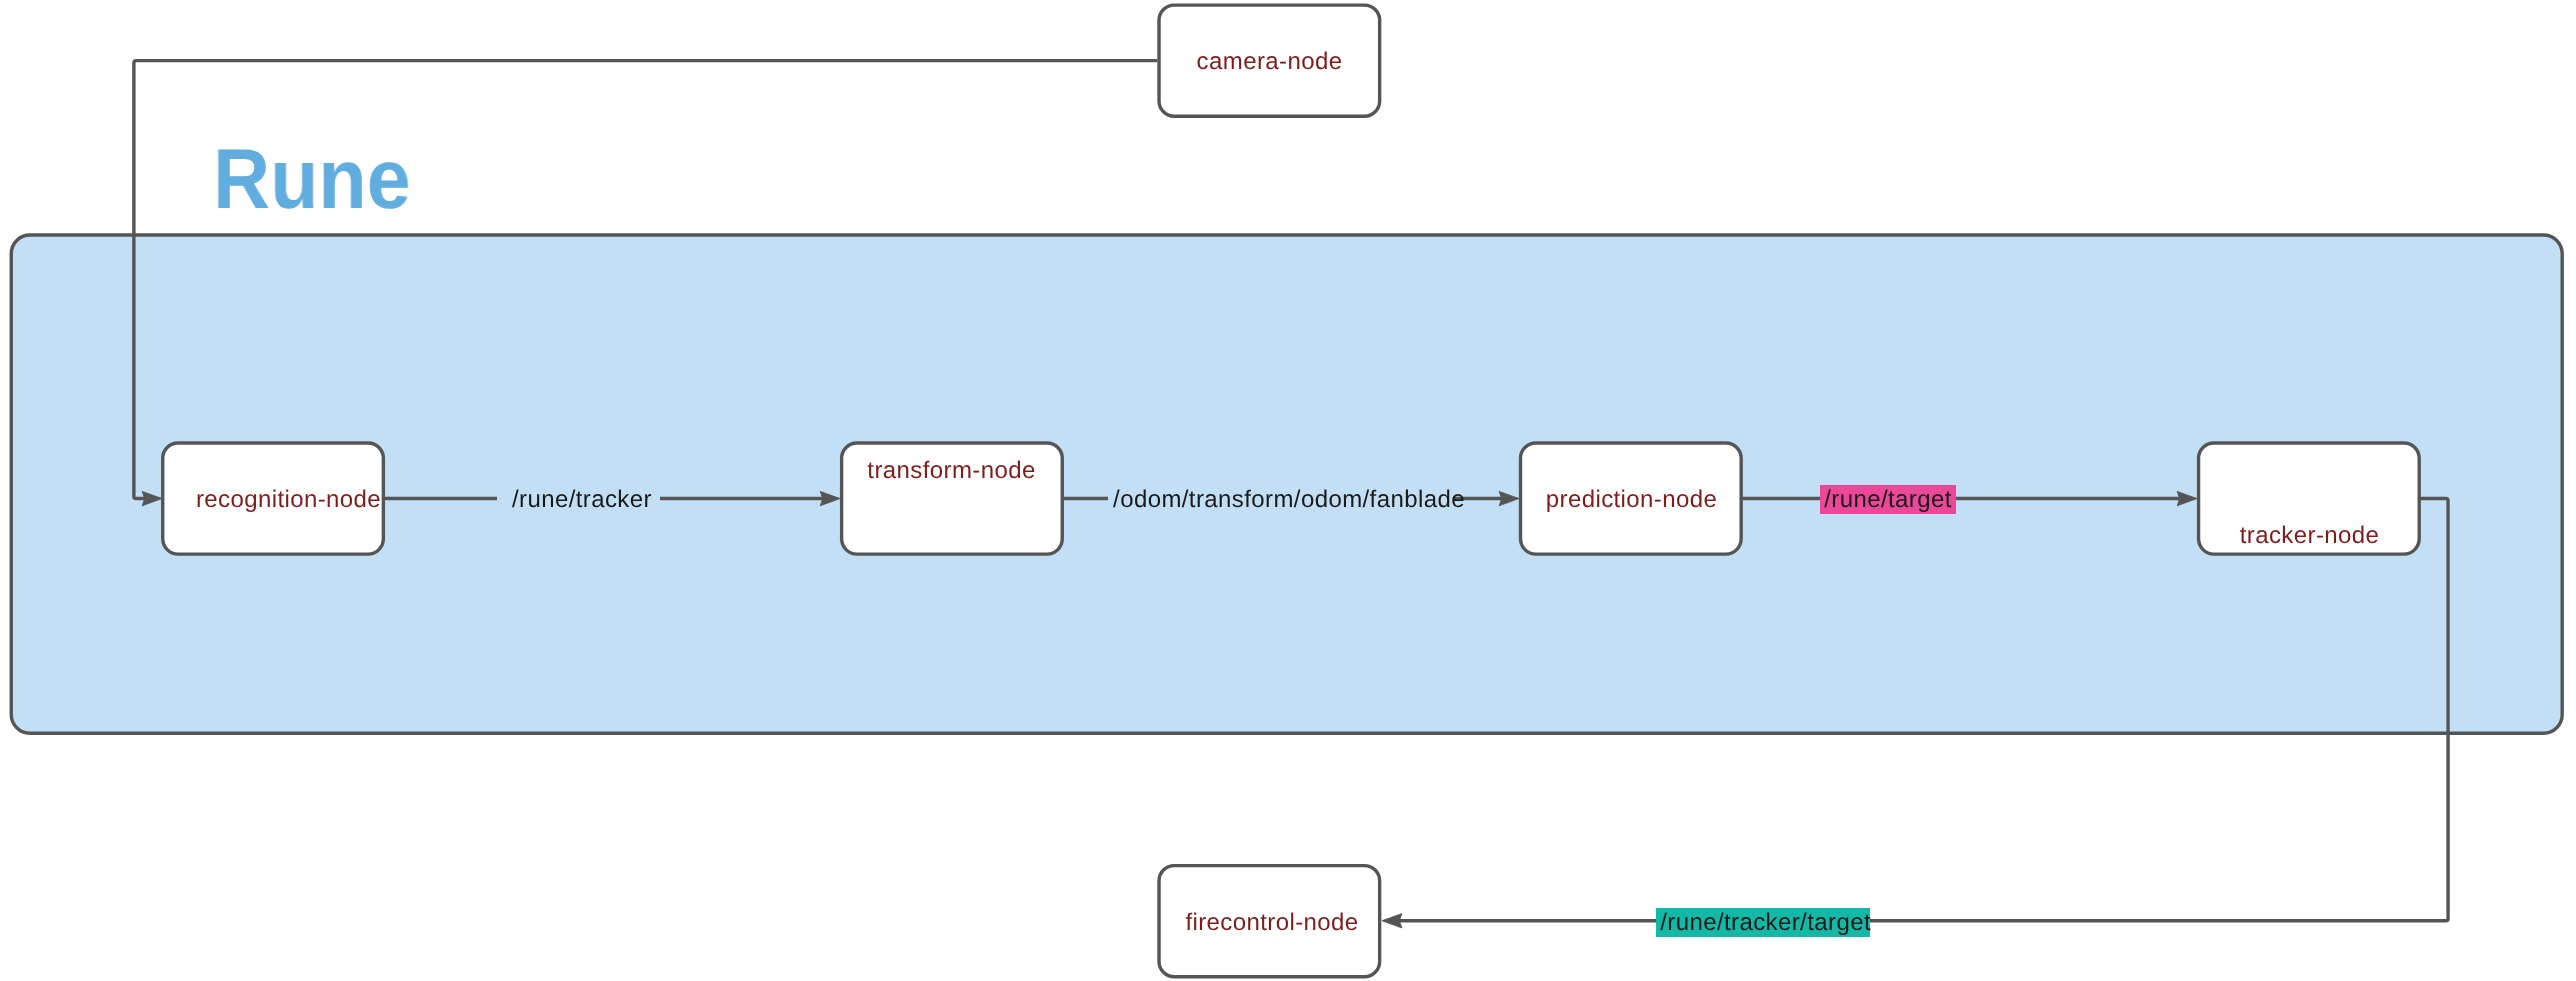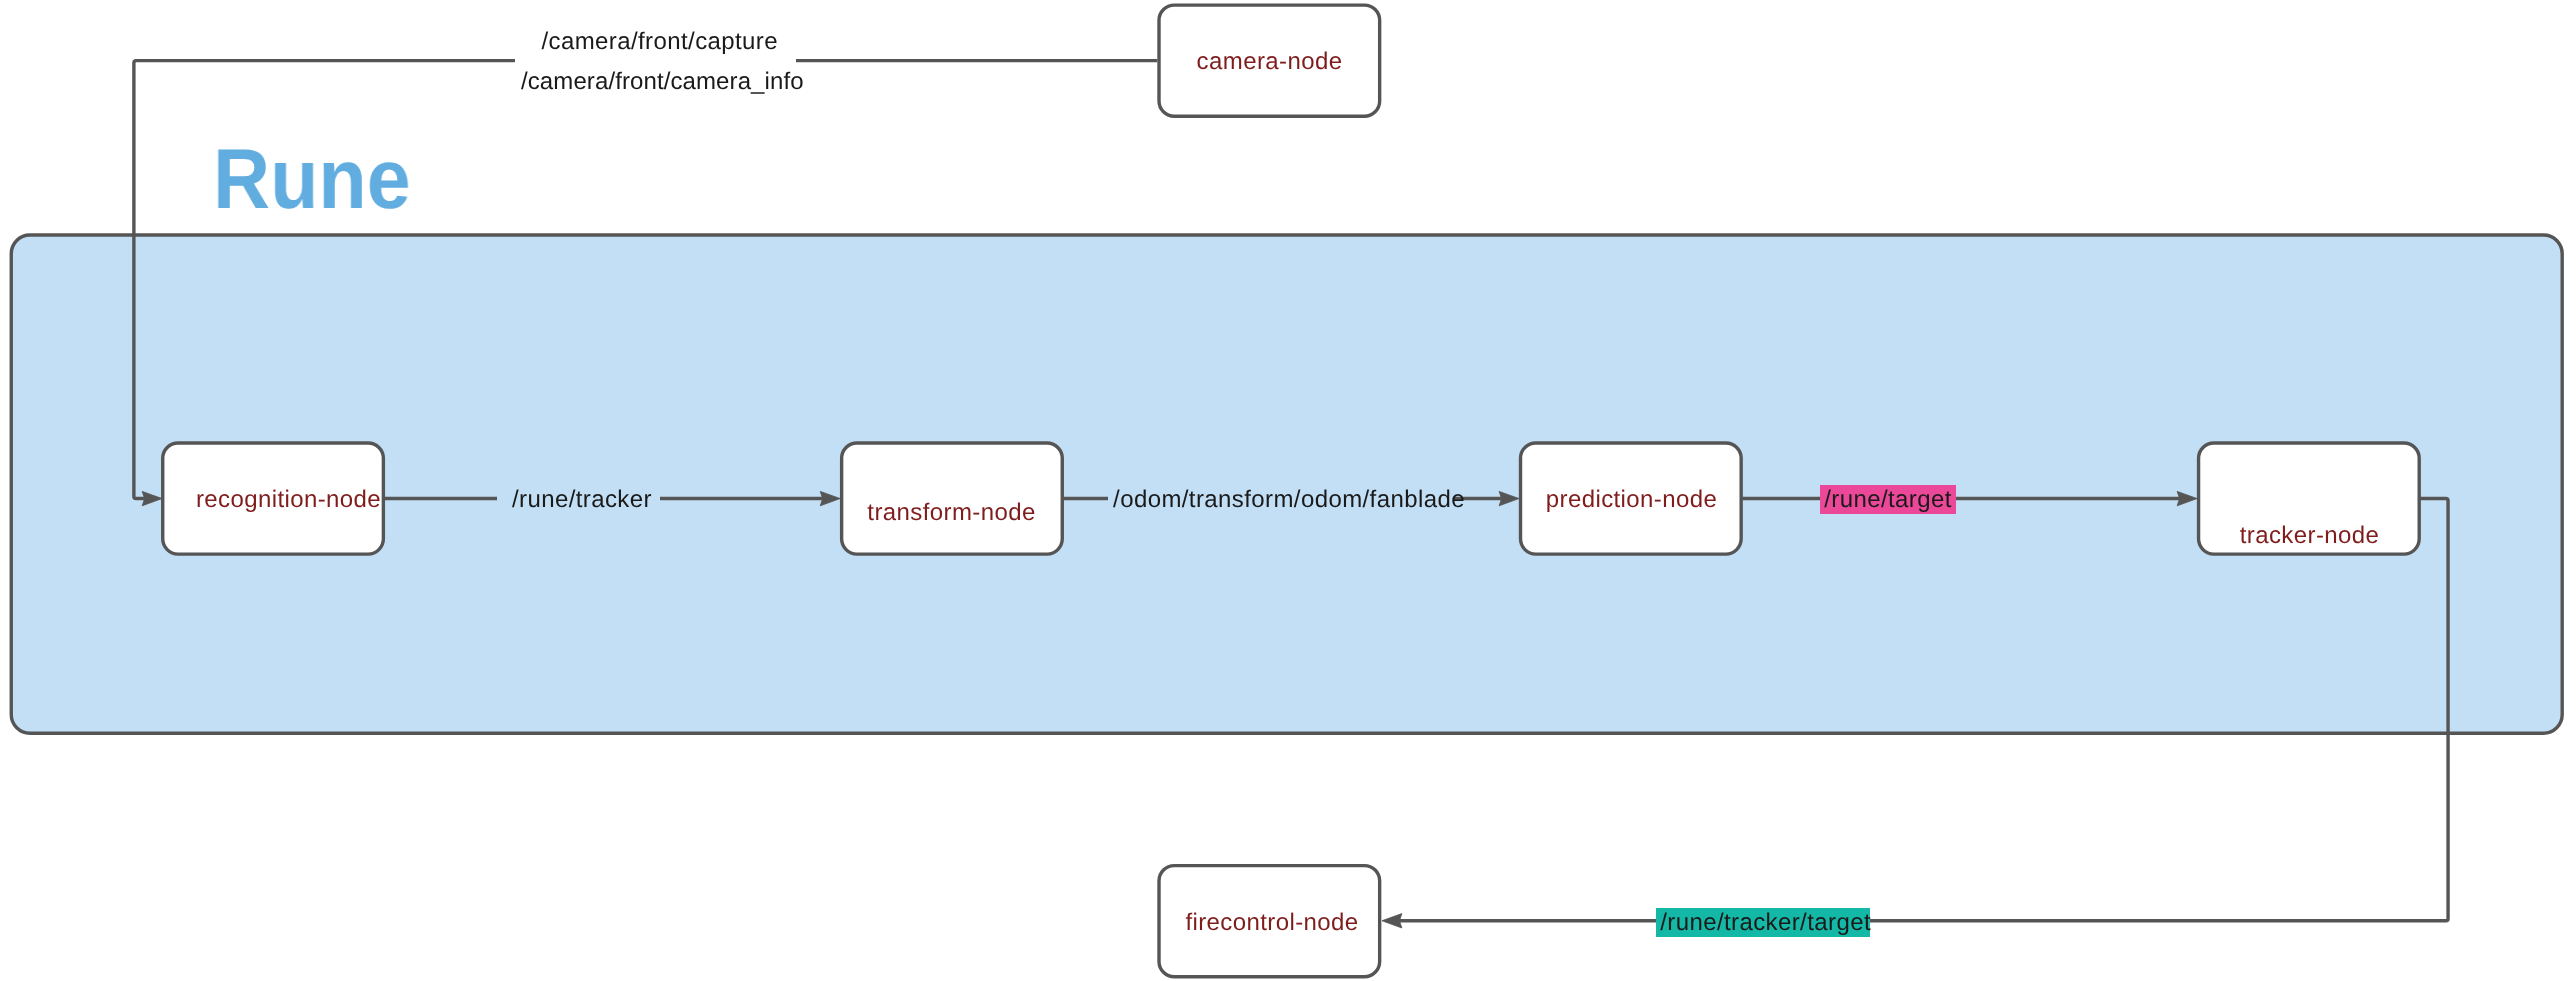--- a/index.html
+++ b/index.html
@@ -61,10 +61,6 @@
   <div class="node-label" style="left:2199px;top:485px;width:221px;margin-top:36px;">tracker-node</div>
   <div class="node-label" style="left:1159px;top:908px;width:226px;">firecontrol-node</div>
 
-  <div class="edge-label edge-label-multiline" style="left:515px;top:22px;width:281px;background:#ffffff;">
-    <div>/camera/front/capture</div>
-    <div class="edge-label-line-tight">/camera/front/camera_info</div>
-  </div>
   <div class="edge-label" style="left:497px;top:485px;width:163px;background:#c3dff5;padding-left:6.8px;box-sizing:border-box;">/rune/tracker</div>
   <div class="edge-label" style="left:1108px;top:485px;width:345px;background:#c3dff5;padding-left:5.1px;box-sizing:border-box;">/odom/transform/odom/fanblade</div>
   <div class="edge-label" style="left:1820px;top:485px;width:136px;background:#ec4899;padding-left:0px;box-sizing:border-box;">/rune/target</div>

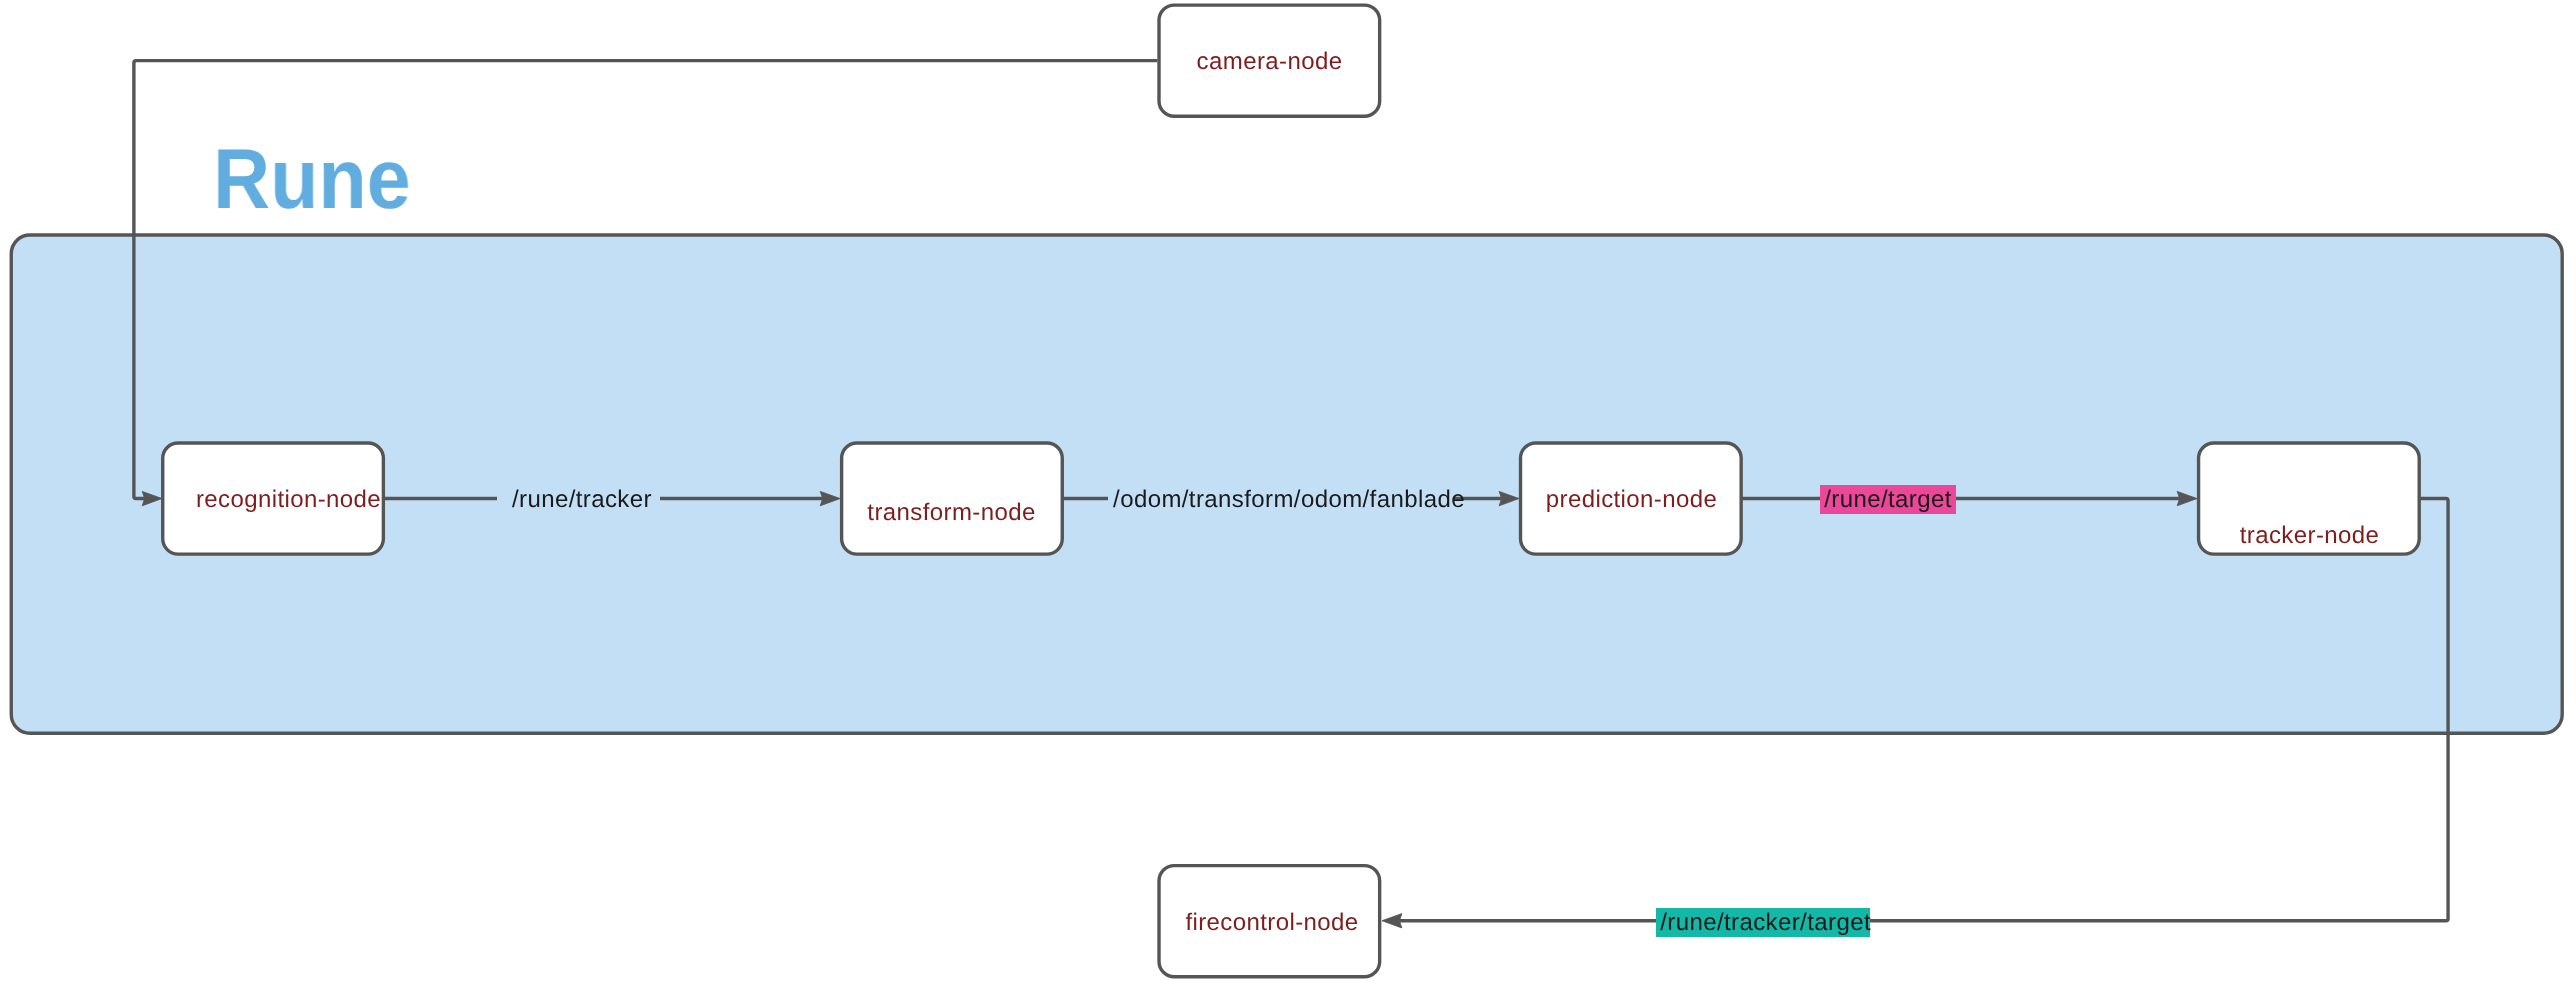--- a/index.html
+++ b/index.html
@@ -56,7 +56,7 @@
 
   <div class="node-label" style="left:1159px;top:47px;width:221px;">camera-node</div>
   <div class="node-label" style="left:162px;top:485px;width:221px;margin-left:16px;">recognition-node</div>
-  <div class="node-label" style="left:841px;top:498px;width:221px;">transform-node</div>
+  <div class="node-label" style="left:841px;top:456px;width:221px;">transform-node</div>
   <div class="node-label" style="left:1521px;top:485px;width:221px;">prediction-node</div>
   <div class="node-label" style="left:2199px;top:485px;width:221px;margin-top:36px;">tracker-node</div>
   <div class="node-label" style="left:1159px;top:908px;width:226px;">firecontrol-node</div>

